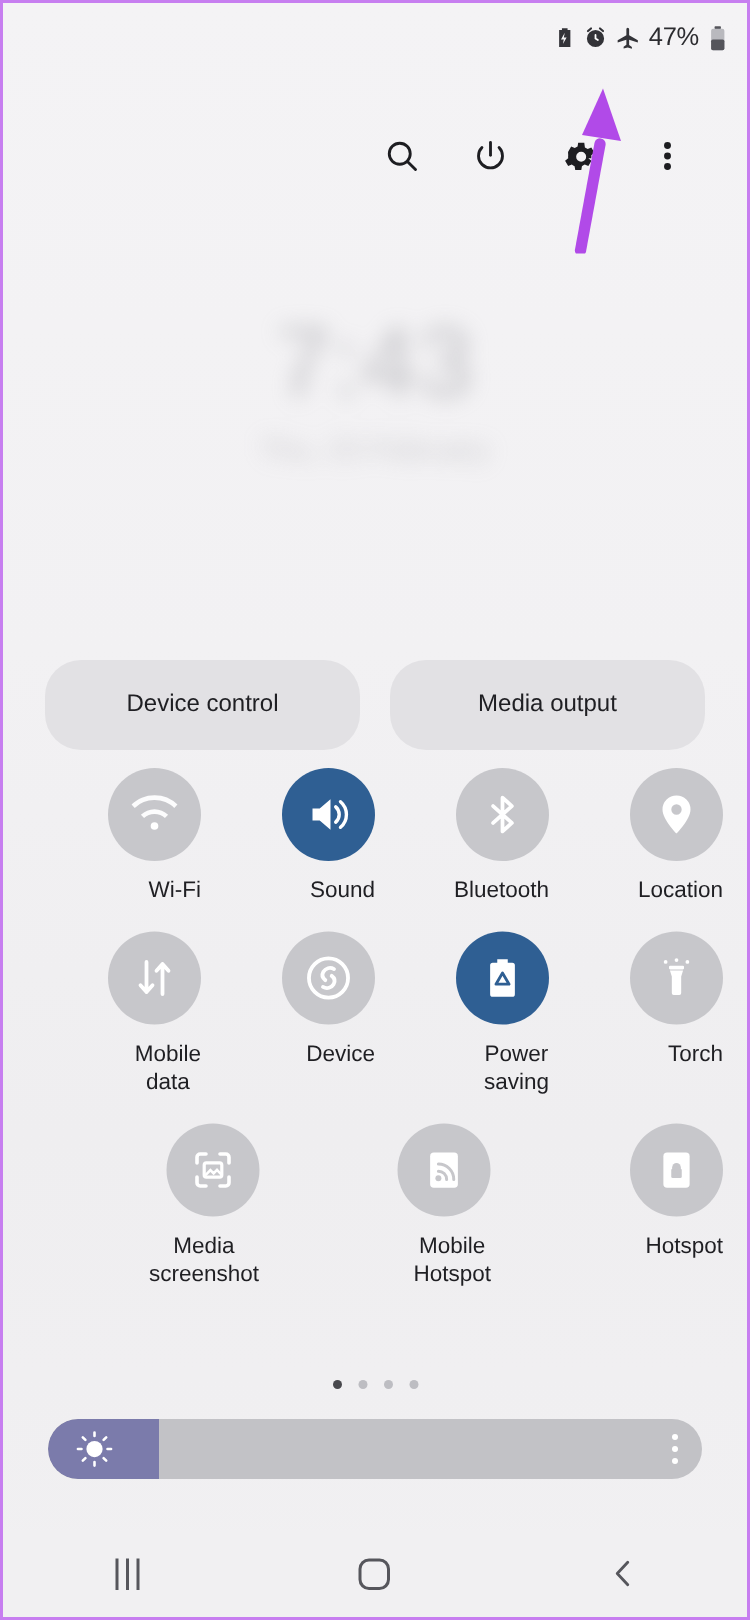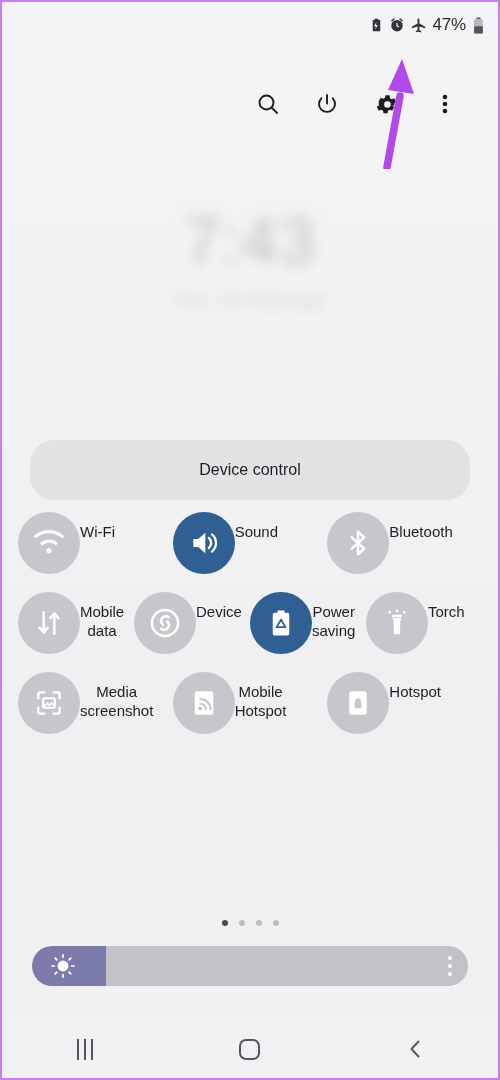--- a/index.html
+++ b/index.html
@@ -288,6 +288,7 @@
 
   <div id="pill-row">
     <div class="pill">Device control</div>
+    <div class="pill">Media output</div>
   </div>
 
   <div id="tile-grid">

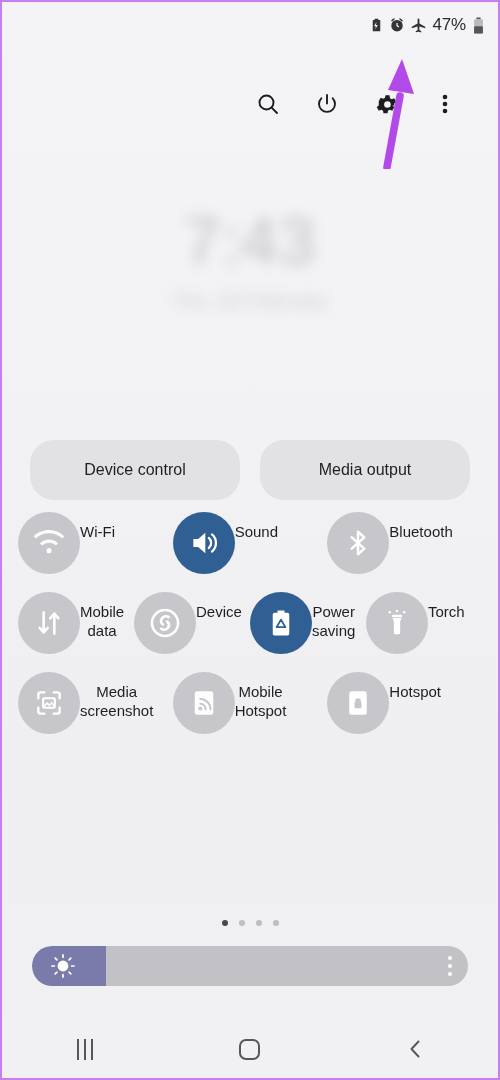--- a/index.html
+++ b/index.html
@@ -115,8 +115,8 @@
   .tile {
     flex: 1;
     display: flex;
-    flex-direction: row;
-    align-items: flex-start;
+    flex-direction: column;
+    align-items: flex-end;
     cursor: pointer;
     position: relative;
     padding-top: 4px;

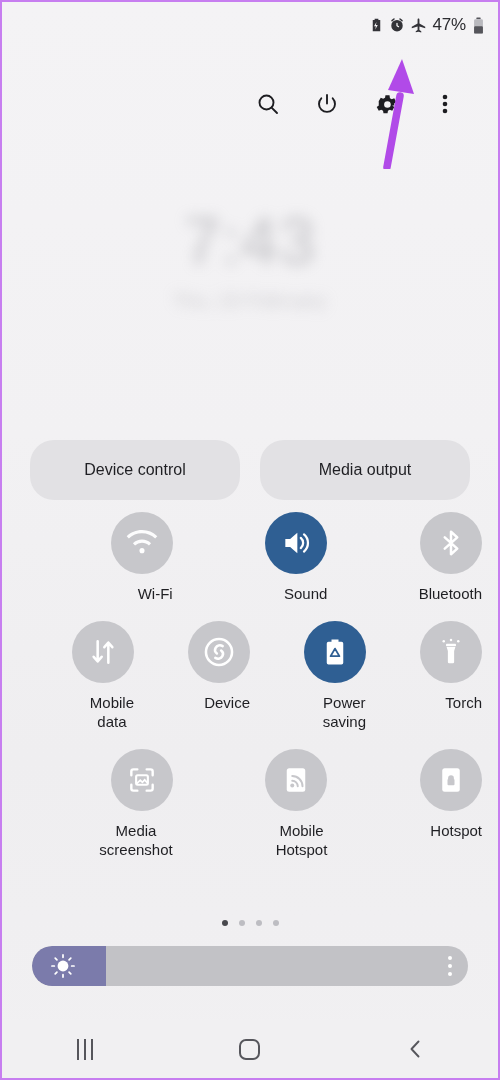--- a/index.html
+++ b/index.html
@@ -325,6 +325,14 @@
         <div class="tile-label">Bluetooth</div>
       </div>
 
+      <div class="tile">
+        <div class="tile-circle">
+          <svg width="32" height="32" viewBox="0 0 24 24" fill="#fff">
+            <path d="M12 2.5a7 7 0 0 0-7 7c0 5 7 12 7 12s7-7 7-12a7 7 0 0 0-7-7zm0 9.6a2.6 2.6 0 1 1 0-5.2 2.6 2.6 0 0 1 0 5.2z"></path>
+          </svg>
+        </div>
+        <div class="tile-label">Location</div>
+      </div>
     </div>
 
     <div class="tile-row" style="margin-top:14px;">

